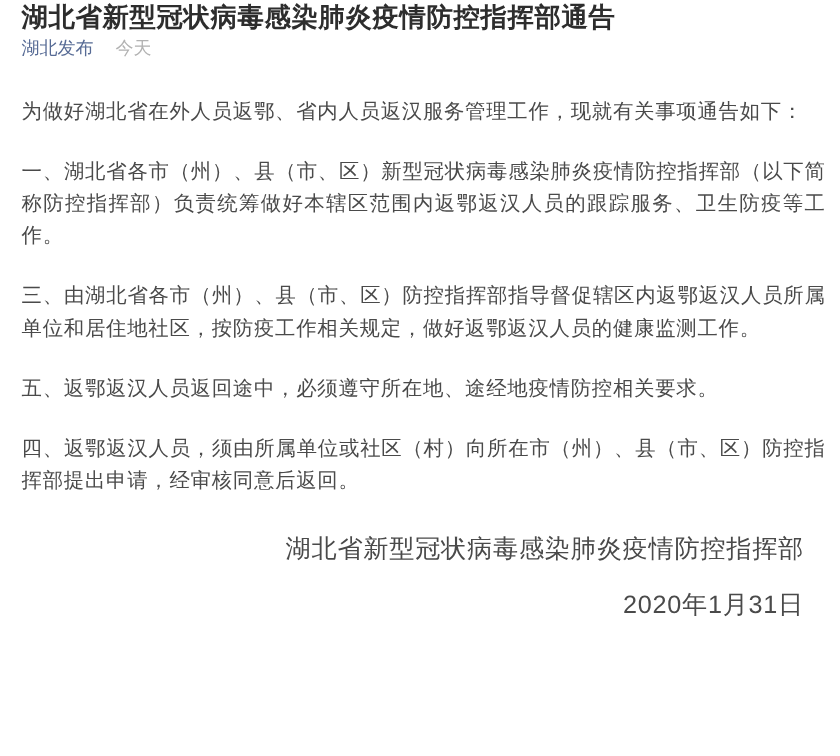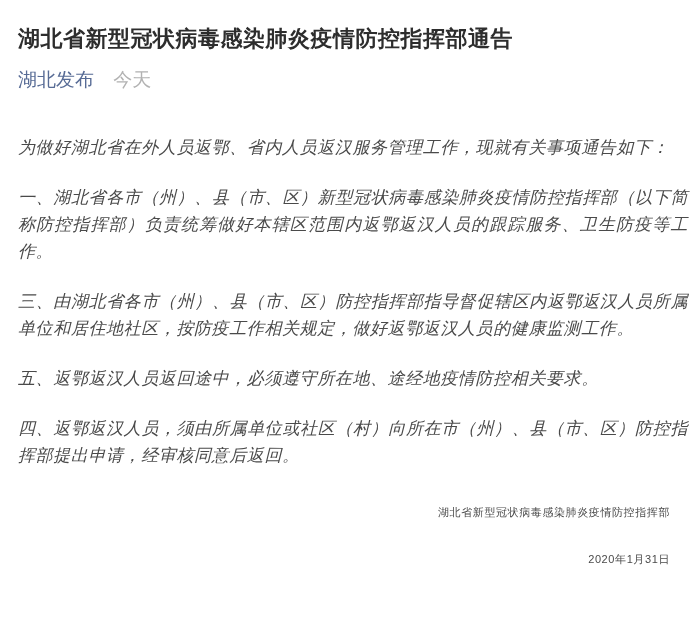--- a/index.html
+++ b/index.html
@@ -14,7 +14,7 @@
     width: 700px;
     height: 554px;
     background: #ffffff;
-    padding: 24px 12px 0 18px;
+    padding: 0 12px 0 18px;
   }
   .title {
     font-size: 22px;

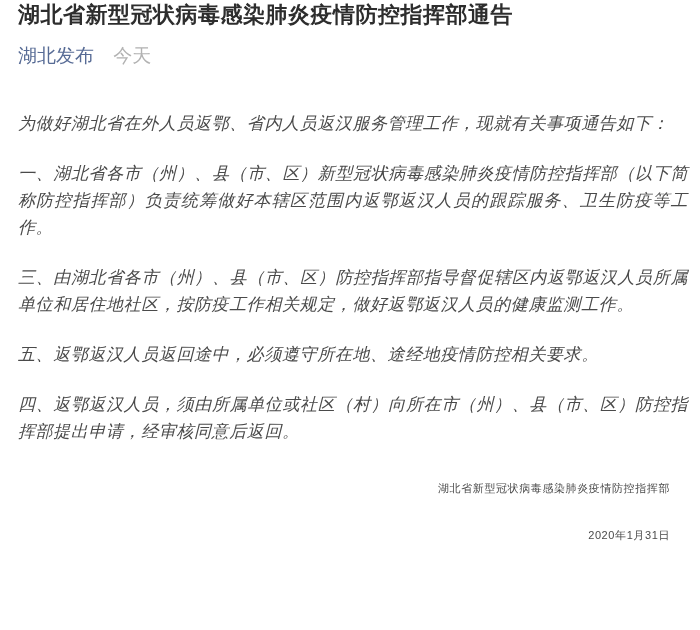--- a/index.html
+++ b/index.html
@@ -24,8 +24,7 @@
     letter-spacing: 0.5px;
   }
   .meta {
-    margin-top: 15px;
-    font-size: 19px;
+    font-size: 15px;
     line-height: 21px;
   }
   .account {

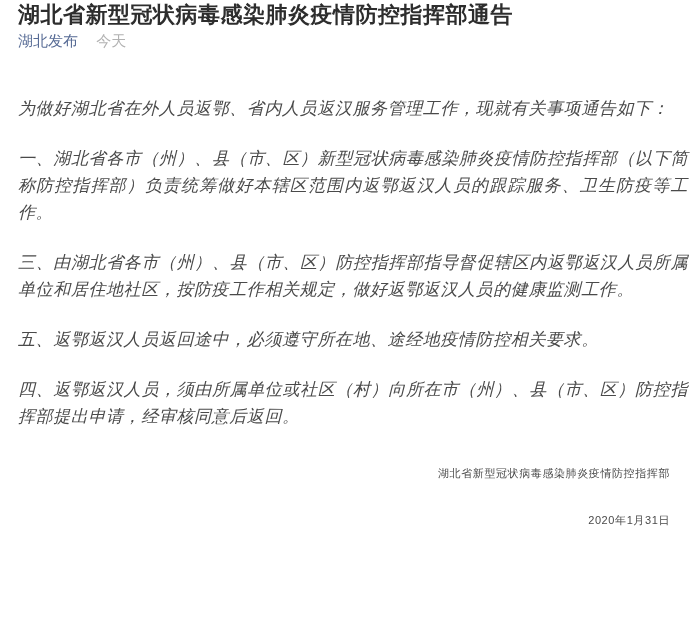--- a/index.html
+++ b/index.html
@@ -37,8 +37,7 @@
     margin-left: 14px;
   }
   .body-wrap {
-    margin-top: 44px;
-    font-style: italic;
+    margin-top: 28px;
   }
   .body-wrap p {
     font-size: 17px;

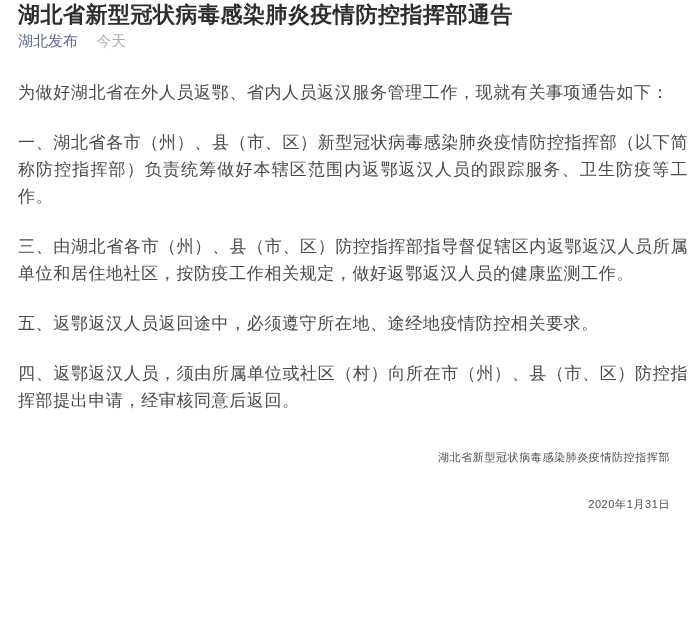--- a/index.html
+++ b/index.html
@@ -50,7 +50,7 @@
   .sign-block {
     text-align: right;
     padding-right: 18px;
-    font-size: 11px;
+    font-size: 21px;
     letter-spacing: 0.6px;
     color: #4a4a4a;
     line-height: 27px;

